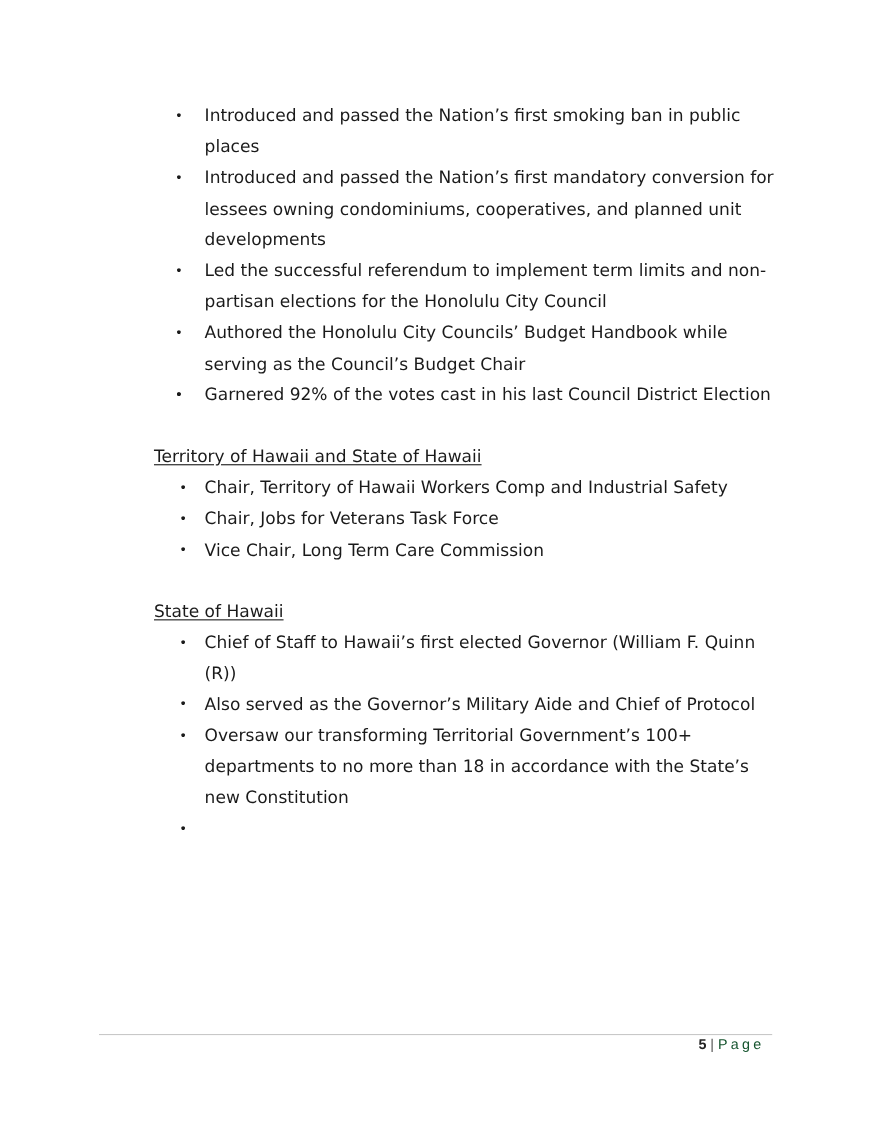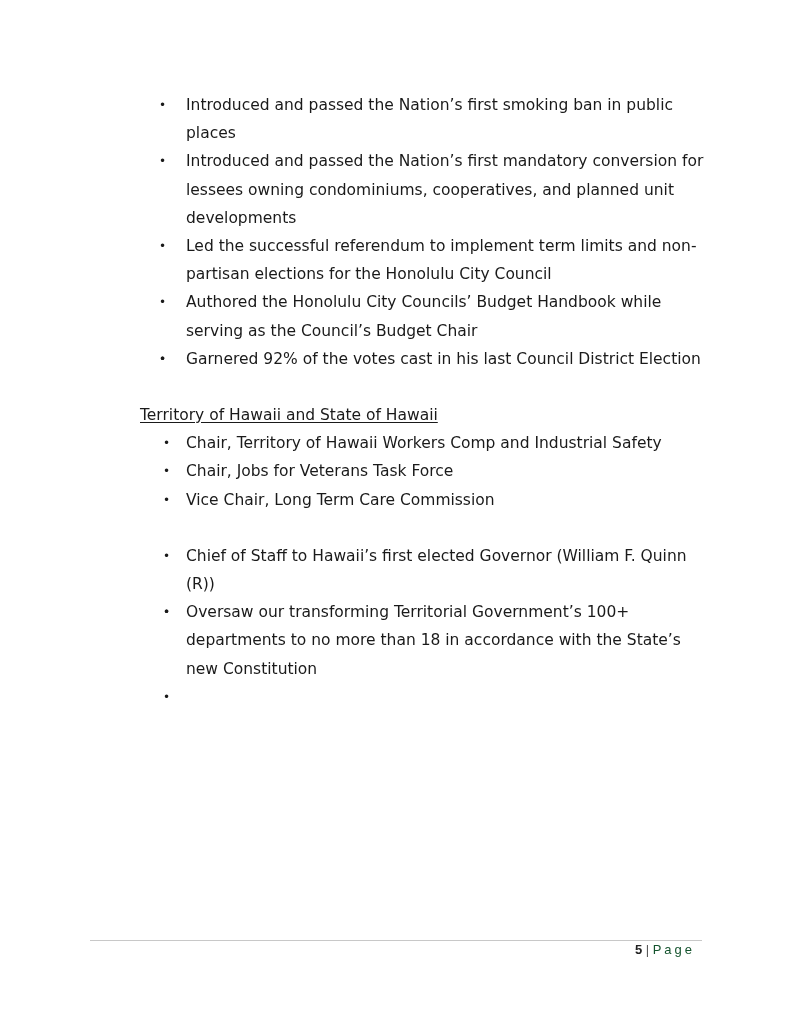--- a/index.html
+++ b/index.html
@@ -48,6 +48,7 @@
 
     <div class="gap"></div>
 
+    <h3 class="section-heading">State of Hawaii</h3>
     <ul>
       <li><span class="bullet">•</span><span>Chief of Staff to Hawaii’s first elected Governor (William F. Quinn (R))</span></li>
       <li><span class="bullet">•</span></li>

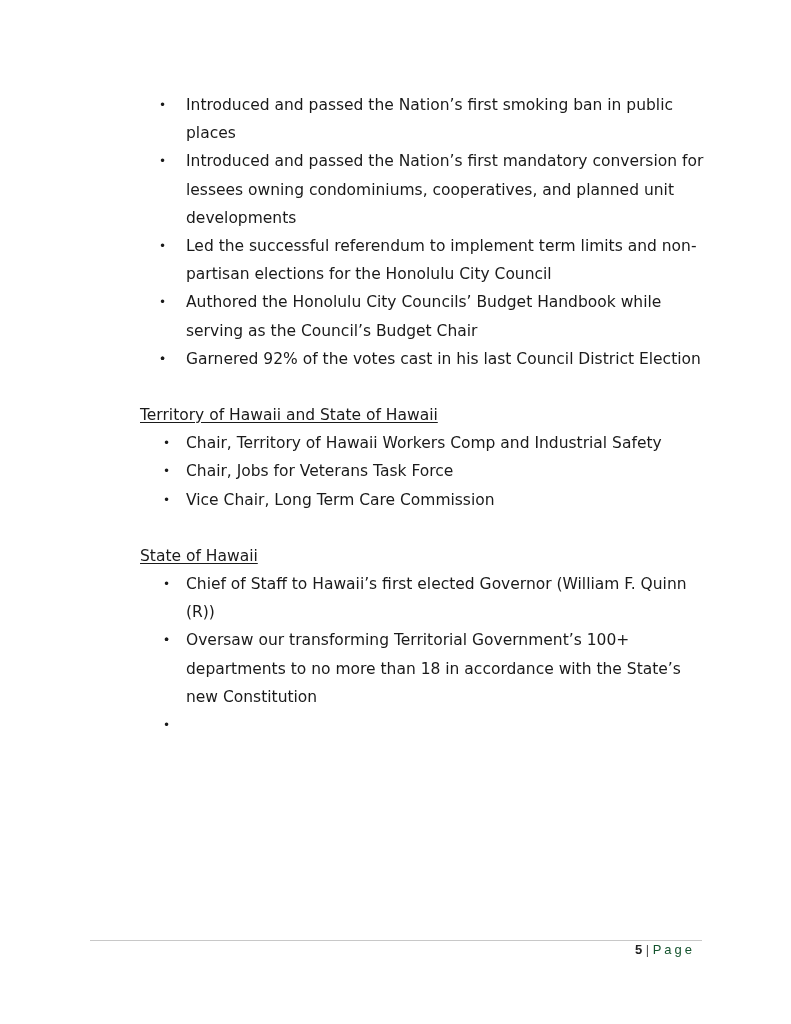--- a/index.html
+++ b/index.html
@@ -51,7 +51,7 @@
     <h3 class="section-heading">State of Hawaii</h3>
     <ul>
       <li><span class="bullet">•</span><span>Chief of Staff to Hawaii’s first elected Governor (William F. Quinn (R))</span></li>
-      <li><span class="bullet">•</span></li>
+      <li><span class="bullet">•</span><span>Also served as the Governor’s Military Aide and Chief of Protocol</span></li>
       <li><span class="bullet">•</span><span>Oversaw our transforming Territorial Government’s 100+ departments to no more than 18 in accordance with the State’s new Constitution</span></li>
       <li><span class="bullet">•</span></li>
     </ul>

